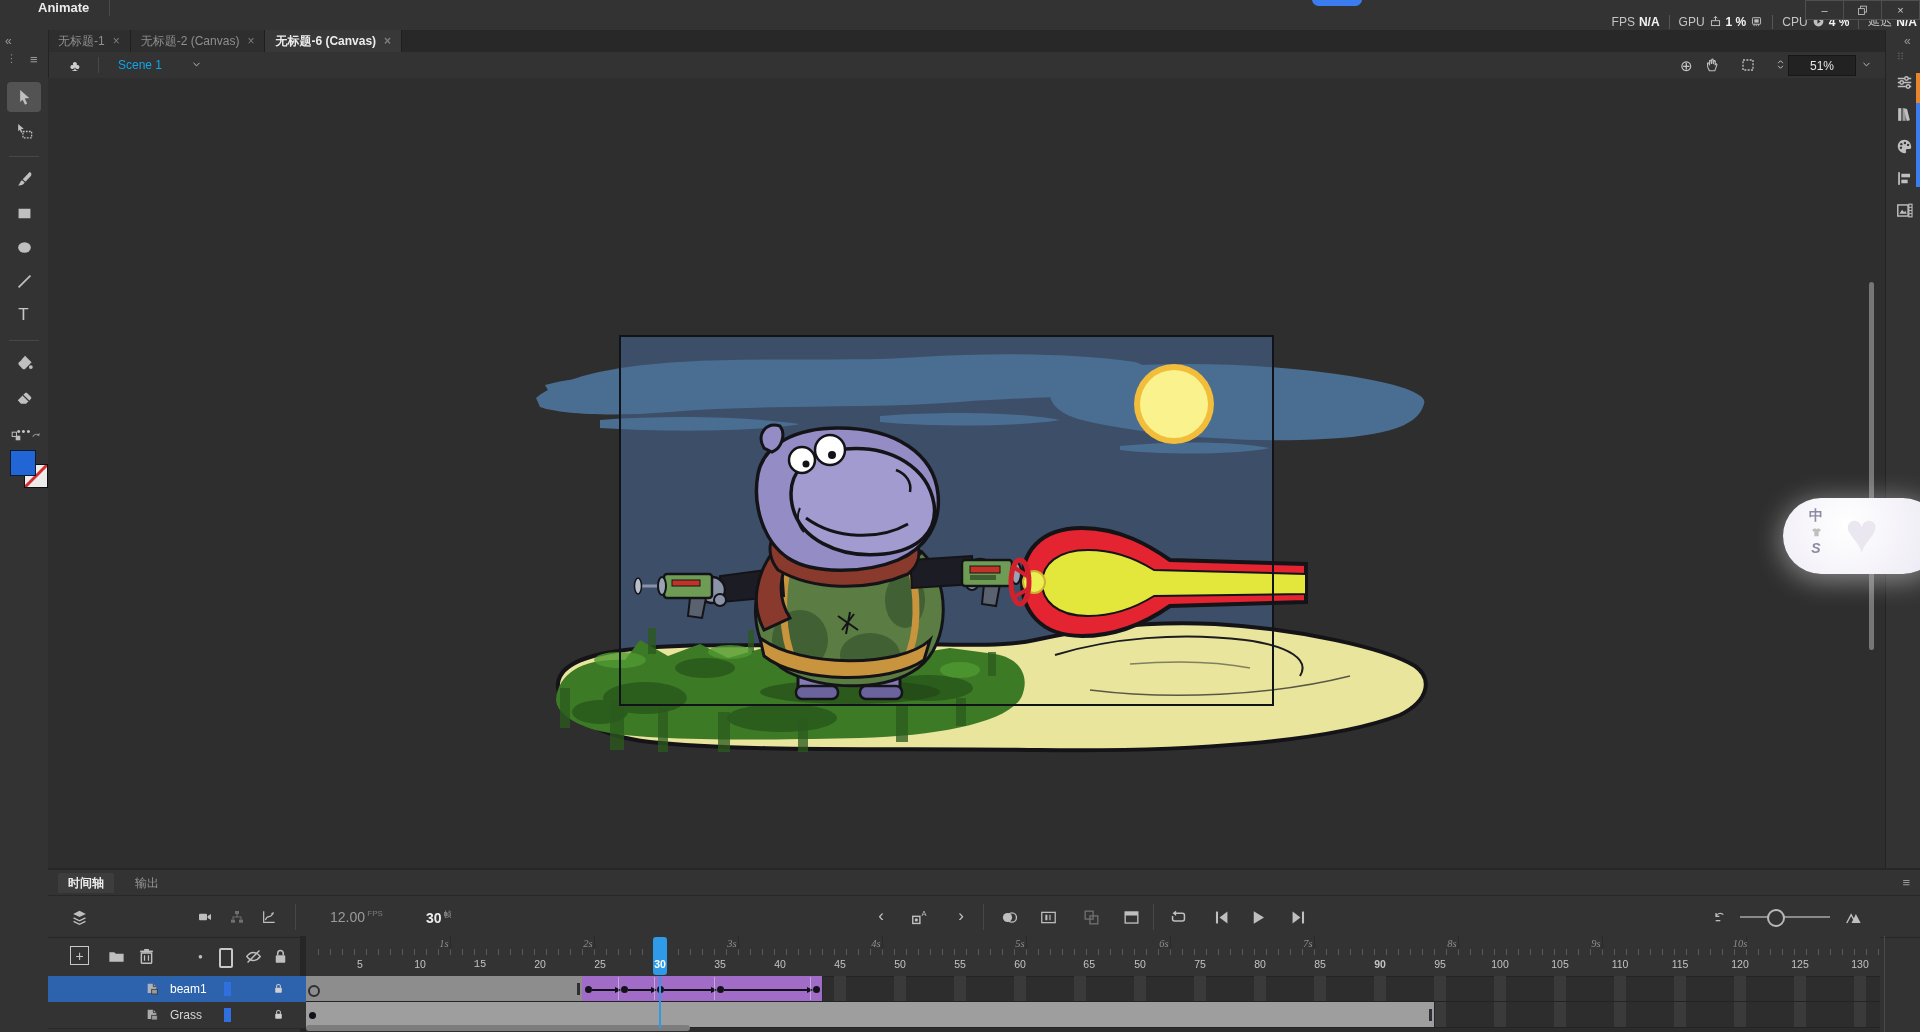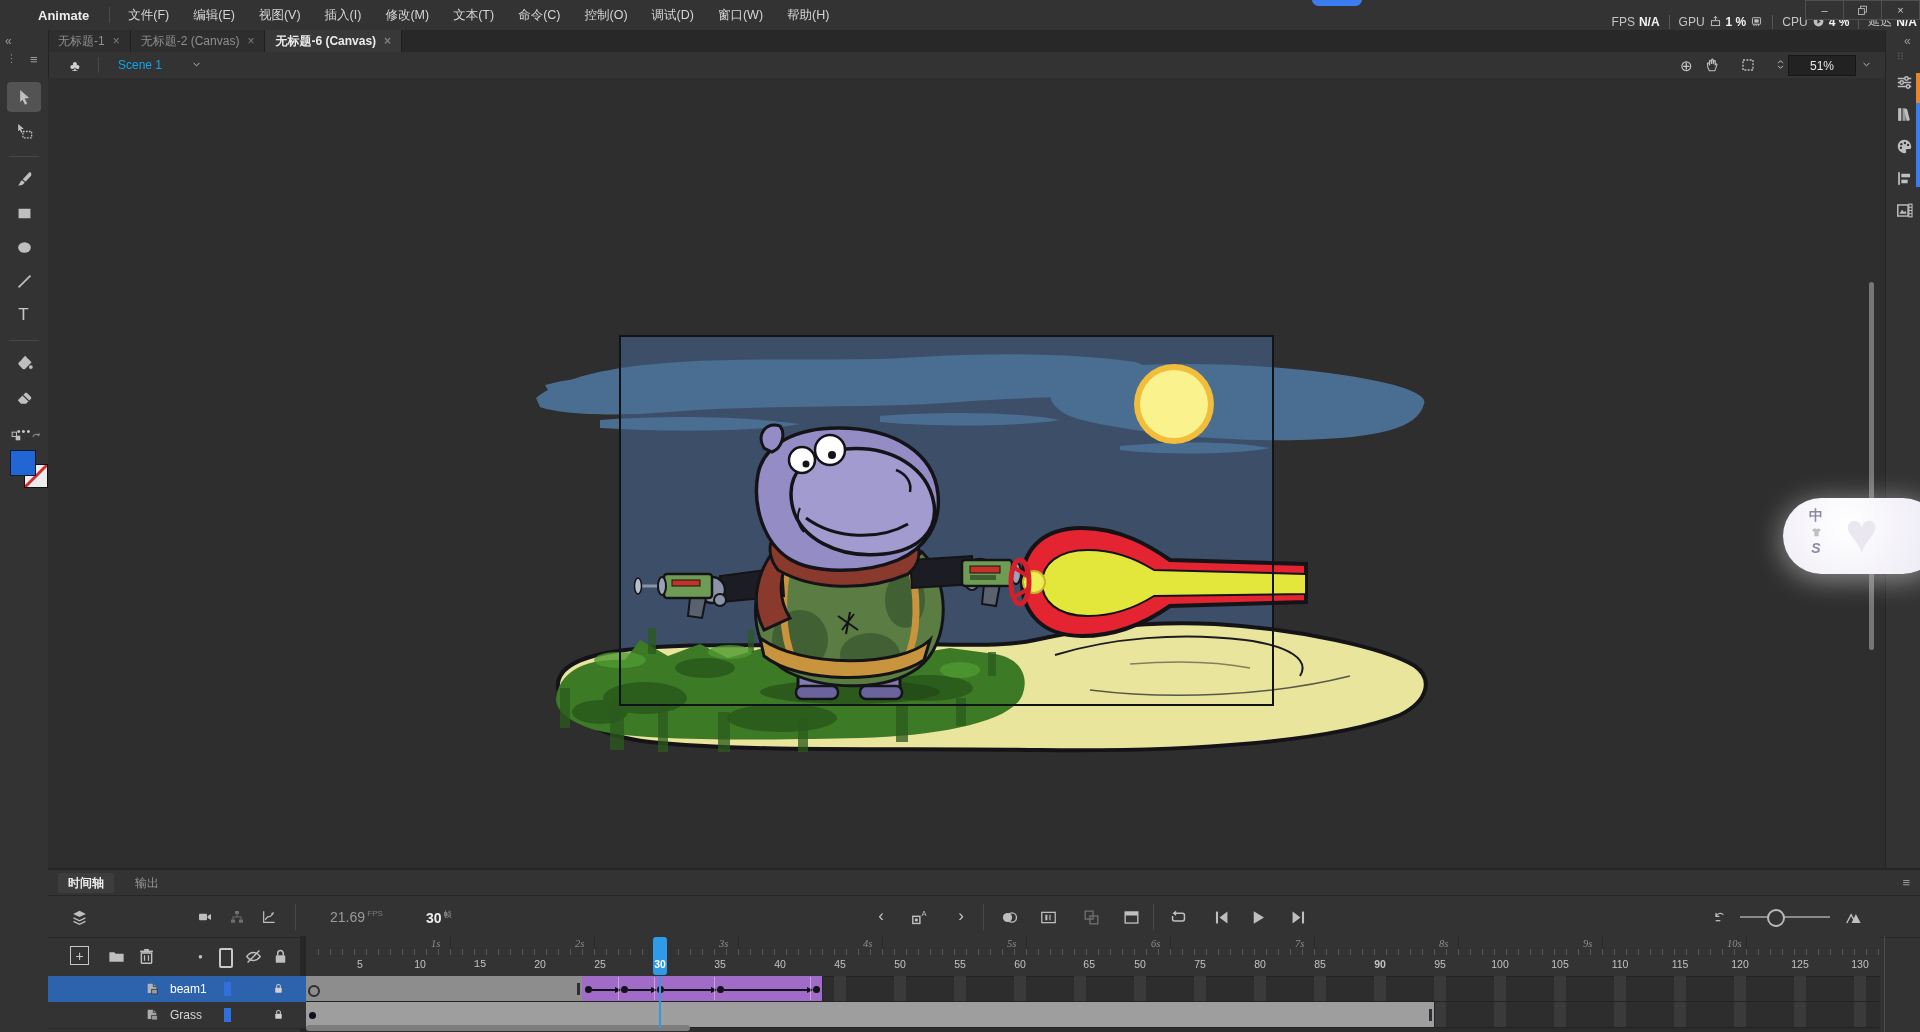--- a/index.html
+++ b/index.html
@@ -14,7 +14,7 @@
   .dim{color:#6f6f6f}
   
   #menubar{position:absolute;left:0;top:0;width:1912px;height:30px;background:#333;
-           border-bottom:1px solid #252525;display:flex;align-items:center}
+           border-bottom:1px solid #252525;display:flex;}
   #brand{font-weight:bold;color:#ececec;font-size:13px;margin:0 14px 0 8px}
   .menu-item{padding:0 12px;color:#d6d6d6;font-size:12.5px;cursor:default;line-height:30px}
   .mb-divider{width:1px;height:16px;background:#4a4a4a;margin:0 6px}

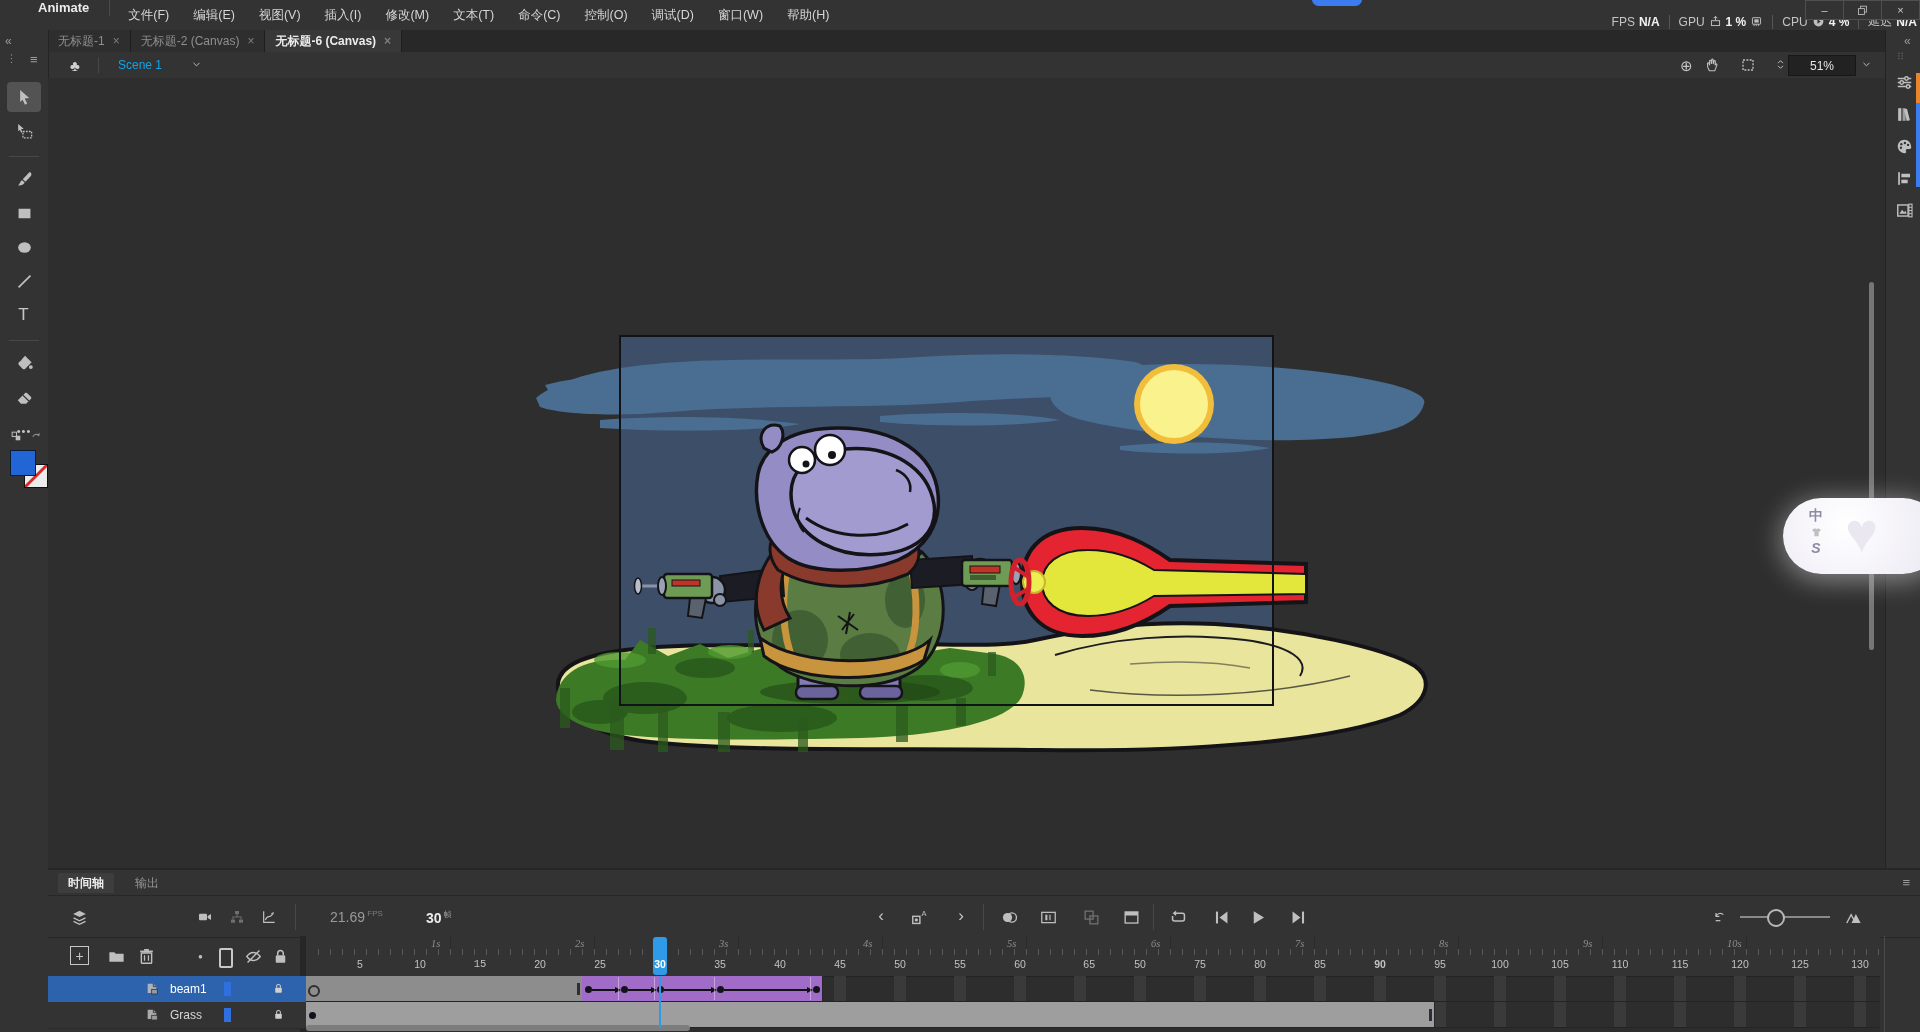--- a/index.html
+++ b/index.html
@@ -88,19 +88,6 @@
     <span id="home-btn" class="ic"></span>
     <span id="brand">Animate</span>
     <span class="mb-divider"></span>
-    <nav id="menus" style="display: flex;">
-        <span class="menu-item">文件(F)</span>
-        <span class="menu-item">编辑(E)</span>
-        <span class="menu-item">视图(V)</span>
-        <span class="menu-item">插入(I)</span>
-        <span class="menu-item">修改(M)</span>
-        <span class="menu-item">文本(T)</span>
-        <span class="menu-item">命令(C)</span>
-        <span class="menu-item">控制(O)</span>
-        <span class="menu-item">调试(D)</span>
-        <span class="menu-item">窗口(W)</span>
-        <span class="menu-item">帮助(H)</span>
-      </nav>
   </header>
 
   <div class="abs" style="left:1312px;top:-7px;width:50px;height:13px;border-radius:7px;background:#3b7cf0"></div>

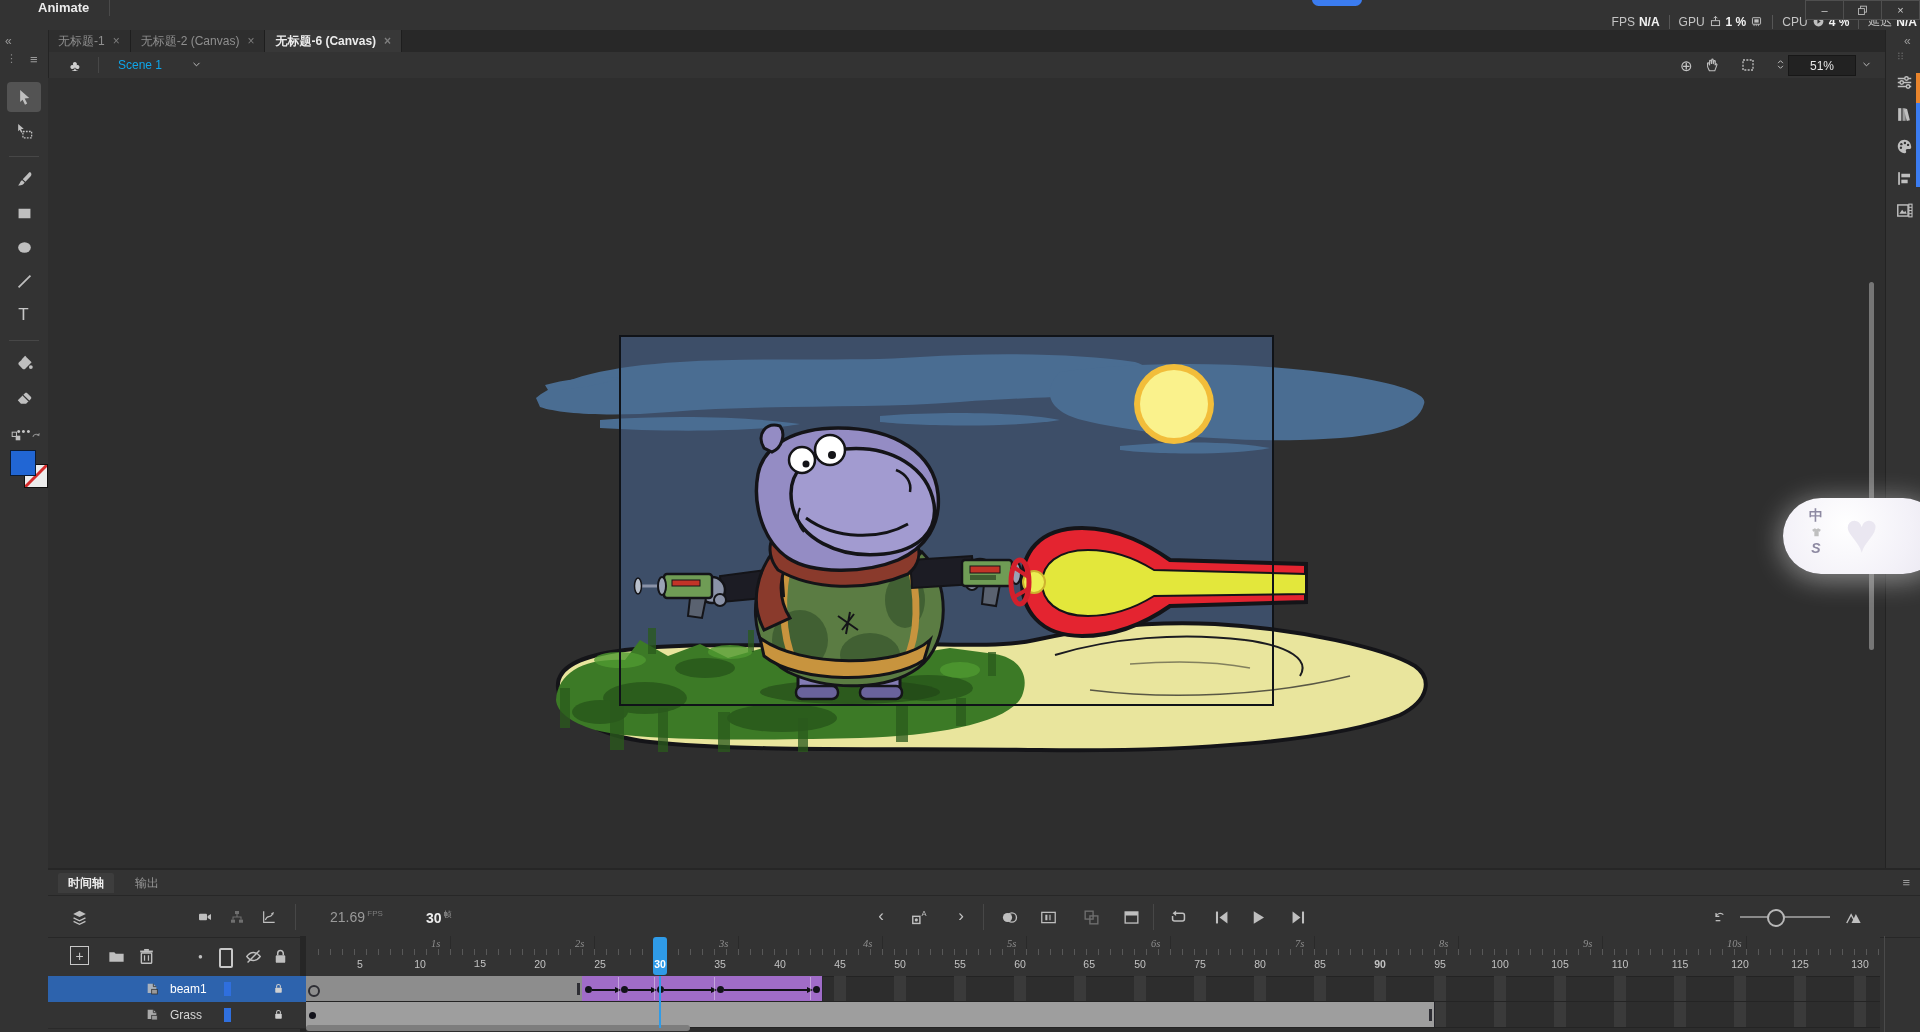--- a/index.html
+++ b/index.html
@@ -540,7 +540,7 @@
       <span class="vdiv" style="left:247px"></span>
 
       <span class="abs" style="left:282px;top:13px;font-size:14px;color:#9a9a9a">
-        <span>21.69</span><sup style="font-size:8px;color:#7d7d7d"> <span>FPS</span></sup>
+        <span>12.00</span><sup style="font-size:8px;color:#7d7d7d"> <span>FPS</span></sup>
       </span>
       <span class="abs" style="left:378px;top:13px;font-size:14px;color:#ececec;font-weight:bold">
         <span>30</span><sup style="font-size:8px;color:#9a9a9a;font-weight:normal"> <span>帧</span></sup>

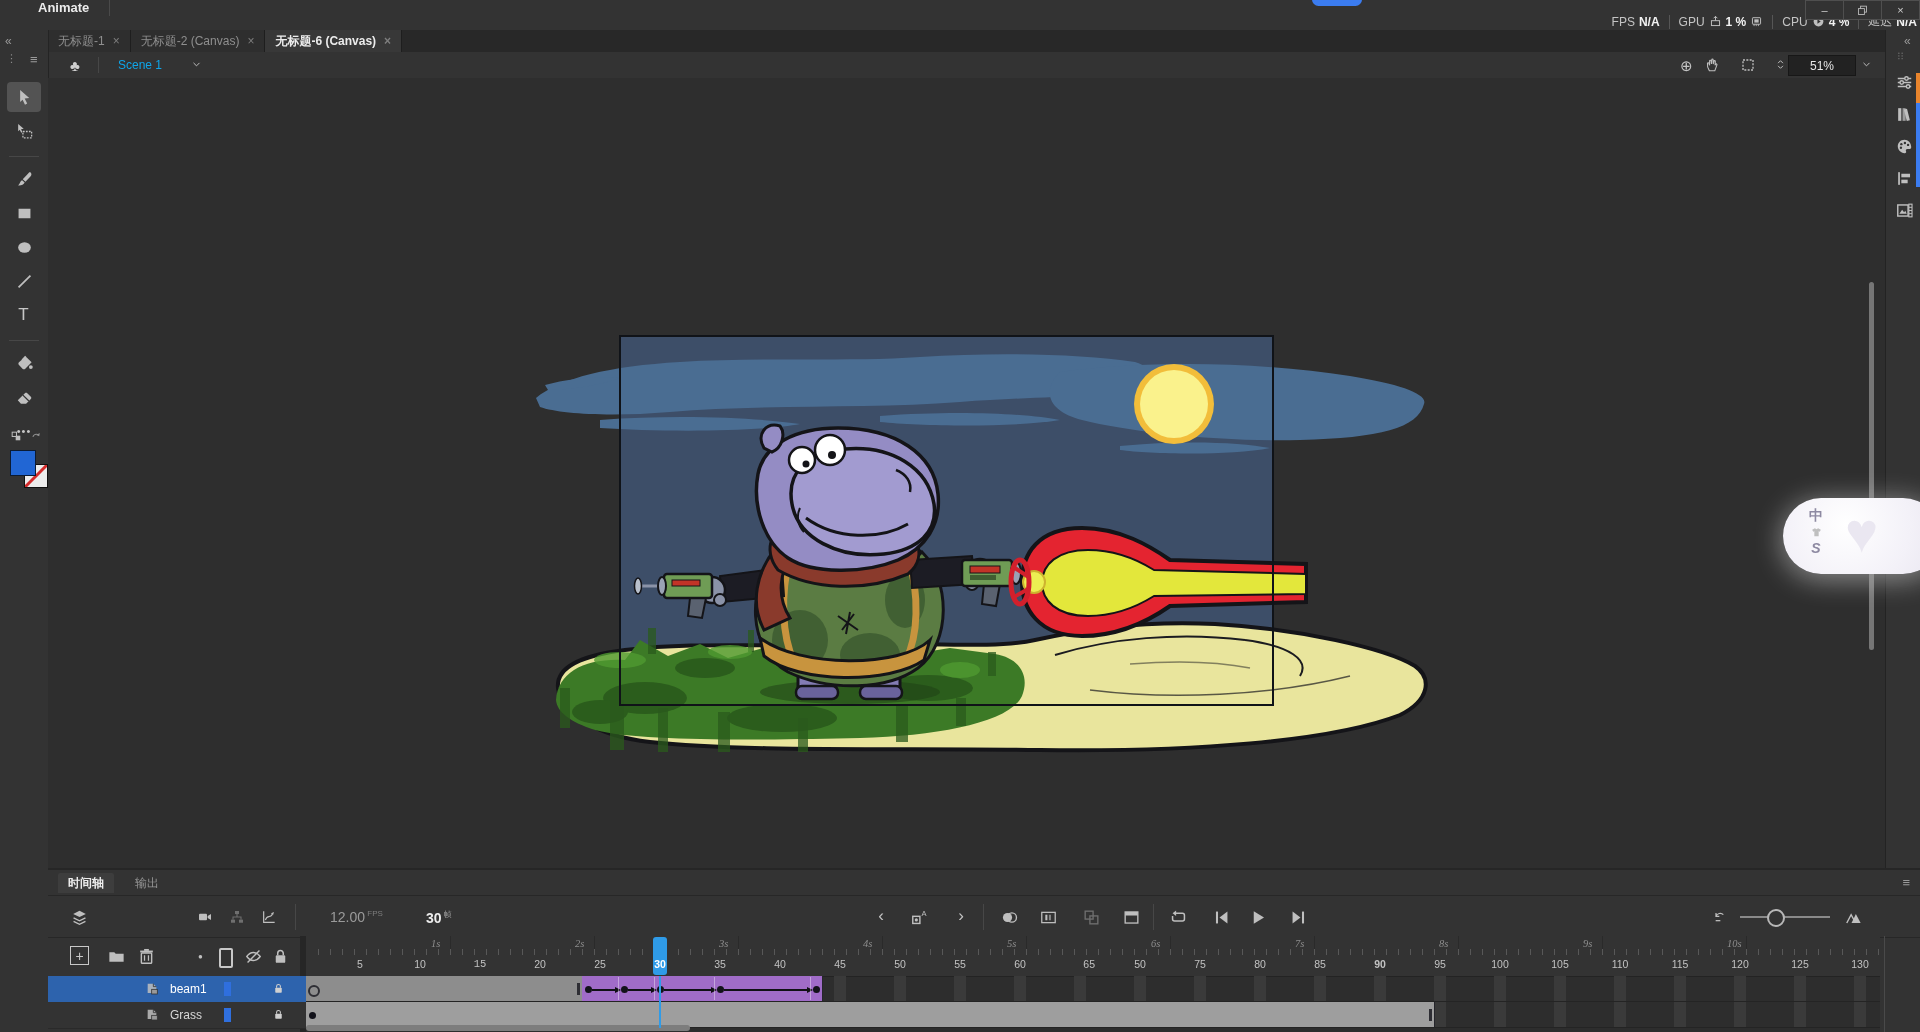--- a/index.html
+++ b/index.html
@@ -53,7 +53,7 @@
   .vdiv{position:absolute;top:8px;width:1px;height:26px;background:#474747}
   #tl-grid{position:absolute;left:258px;top:66px;width:1574px;height:98px;background:#2d2d2d;overflow:hidden}
   .tl-rulerbg{position:absolute;left:0;top:0;width:100%;height:40px;background:#333;border-bottom:1px solid #232323}
-  .sec-label{position:absolute;top:2px;width:26px;font-size:10.5px;font-style:italic;color:#8d8d8d;font-family:"Liberation Serif",serif;z-index:3}
+  .sec-label{position:absolute;top:2px;width:26px;text-align:center;font-size:10.5px;font-style:italic;color:#8d8d8d;font-family:"Liberation Serif",serif;z-index:3}
   .sec-line{position:absolute;top:0;width:1px;height:19px;background:#2a2a2a}
   .tick{position:absolute;top:13px;width:1px;height:6px;background:#585858}
   .num{position:absolute;top:22px;width:30px;text-align:center;font-size:10.5px;color:#c2c2c2;z-index:3}

